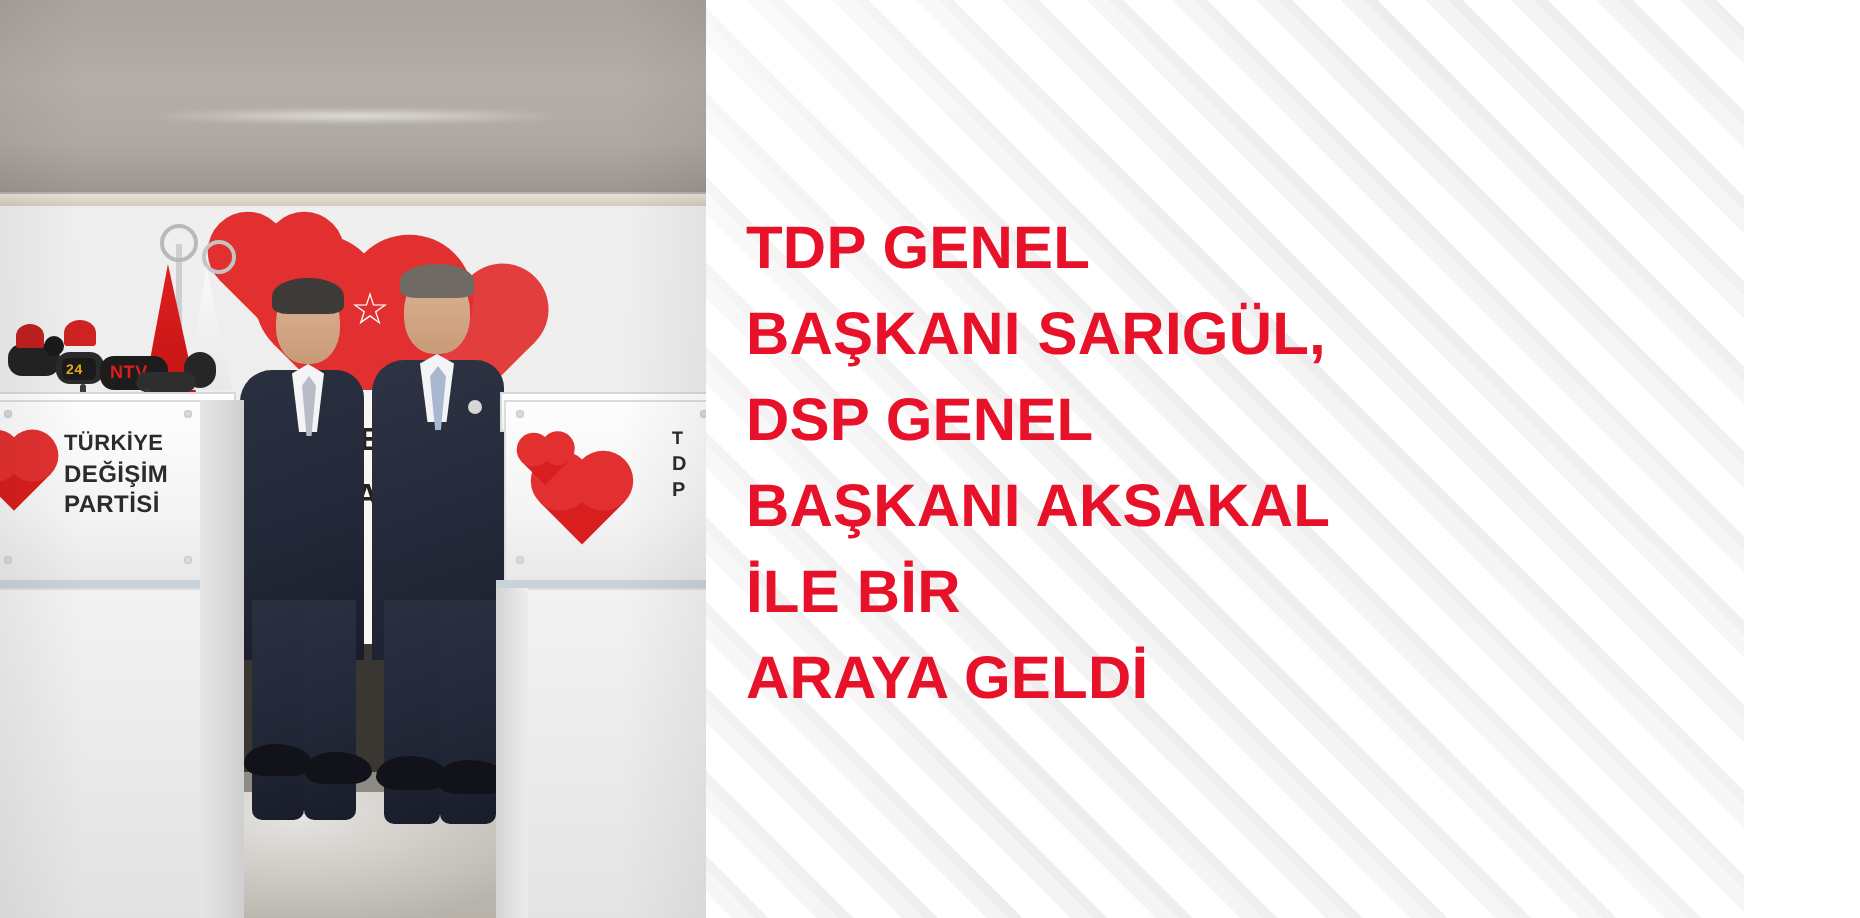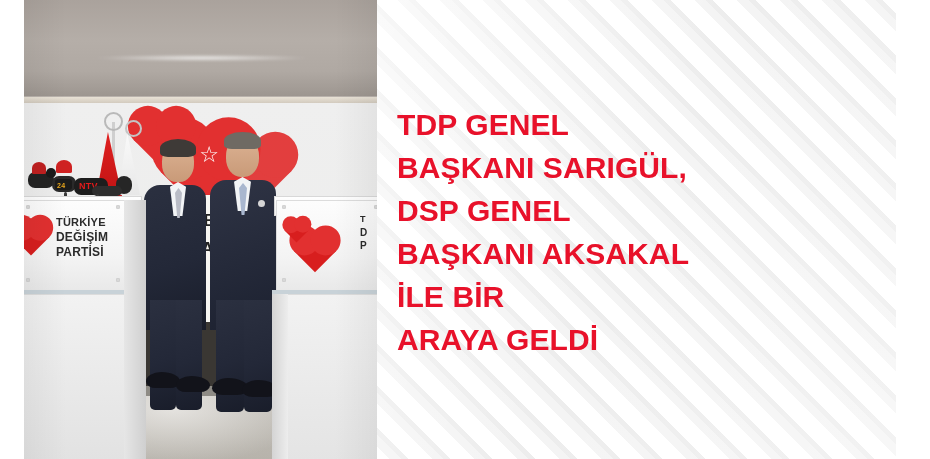--- a/index.html
+++ b/index.html
@@ -20,7 +20,6 @@
     height: 459px;
     overflow: hidden;
     background: #84cc16;
-    margin-left: 24px;
   }
 
   

